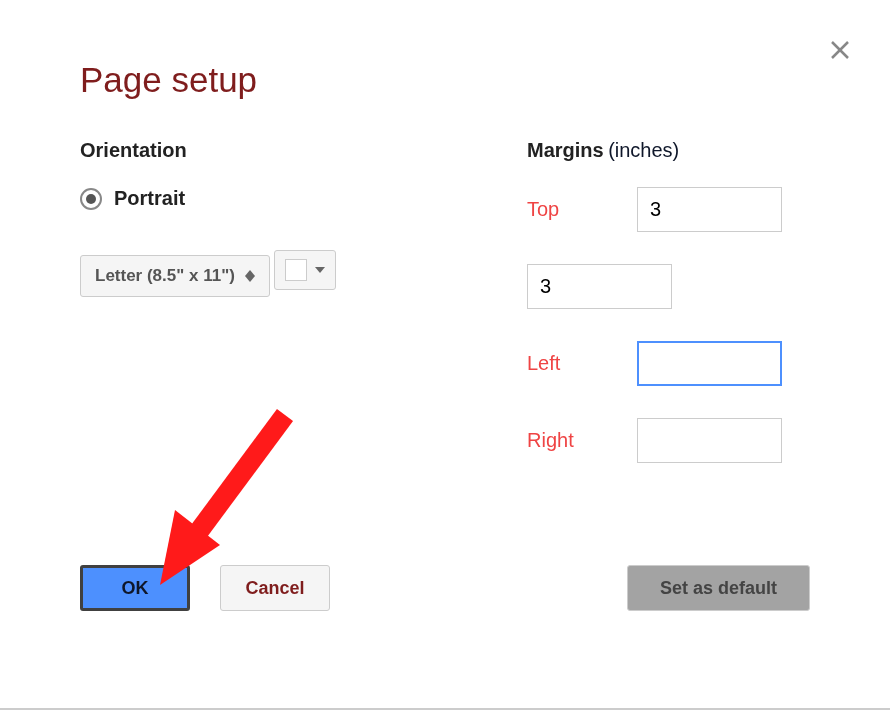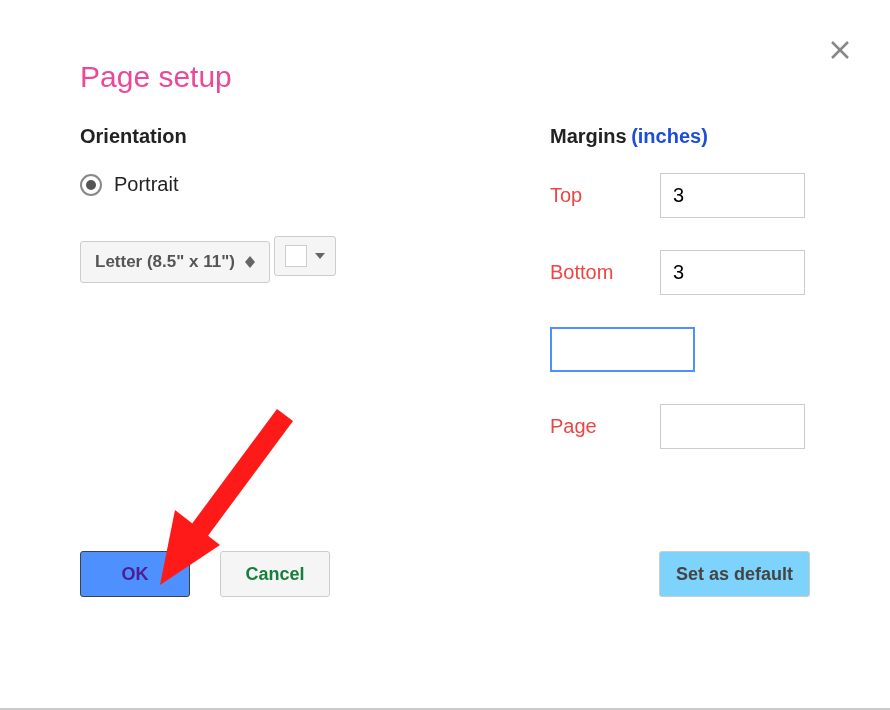--- a/index.html
+++ b/index.html
@@ -33,10 +33,10 @@
       height: 24px;
     }
     .title {
-      font-size: 30px;
+      font-size: 35px;
       font-weight: normal;
-      color: #ec4899;
-      margin-bottom: 31px;
+      color: #7f1d1d;
+      margin-bottom: 39px;
     }
     .content {
       display: flex;

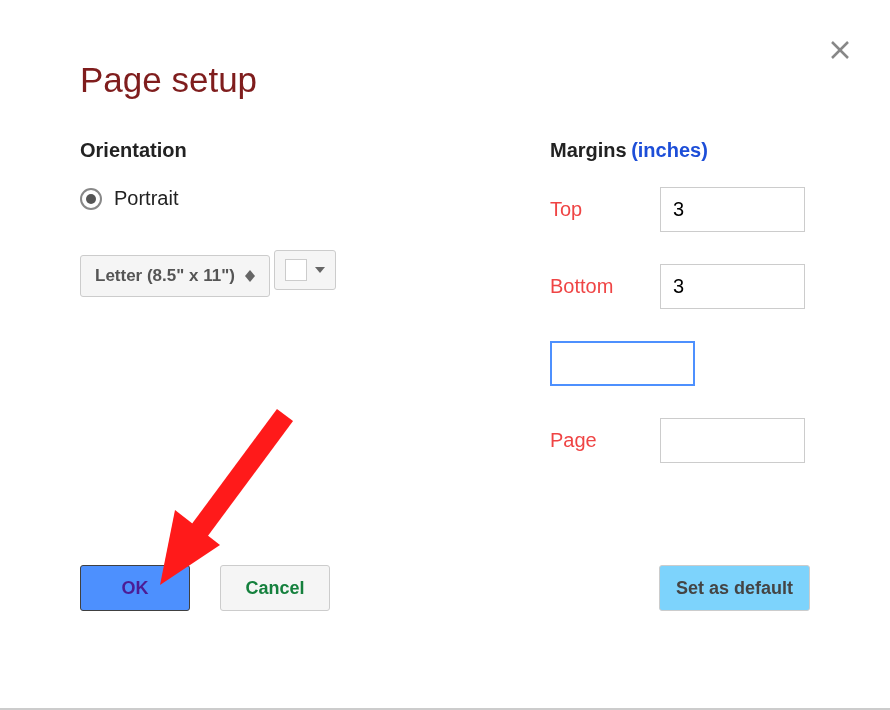--- a/index.html
+++ b/index.html
@@ -40,7 +40,7 @@
     }
     .content {
       display: flex;
-      gap: 80px;
+      gap: 57px;
     }
     .left-col {
       flex: 0 0 390px;

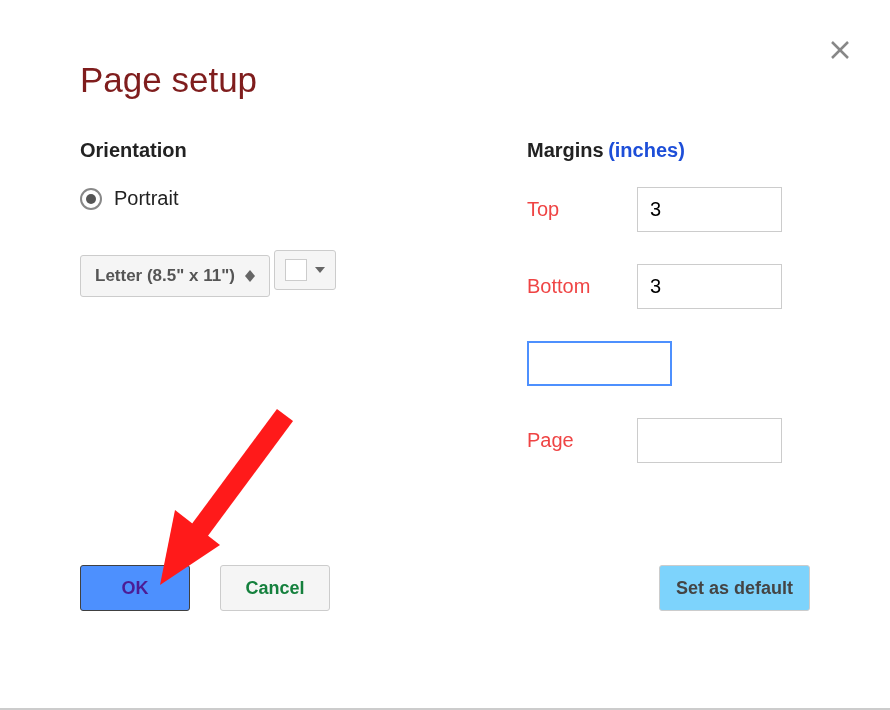--- a/index.html
+++ b/index.html
@@ -62,8 +62,8 @@
     }
     .margins-unit {
       font-size: 20px;
-      font-weight: bold;
-      color: #1d4ed8;
+      font-weight: normal;
+      color: #0f172a;
     }
     .radio-group {
       display: flex;

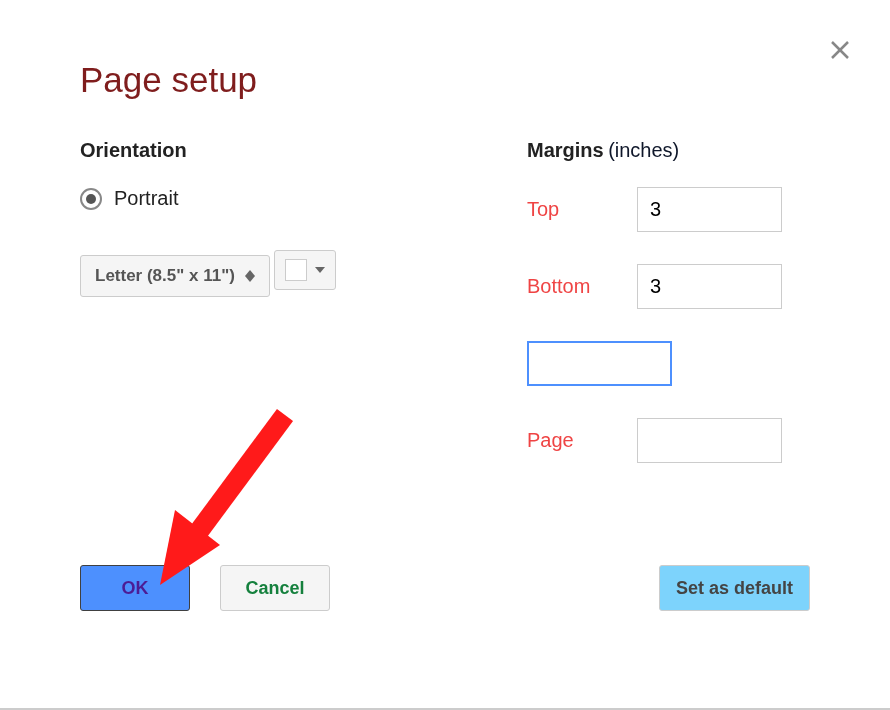--- a/index.html
+++ b/index.html
@@ -70,6 +70,7 @@
       gap: 30px;
       margin-bottom: 40px;
       align-items: center;
+      font-weight: bold;
     }
     .radio-option {
       display: flex;

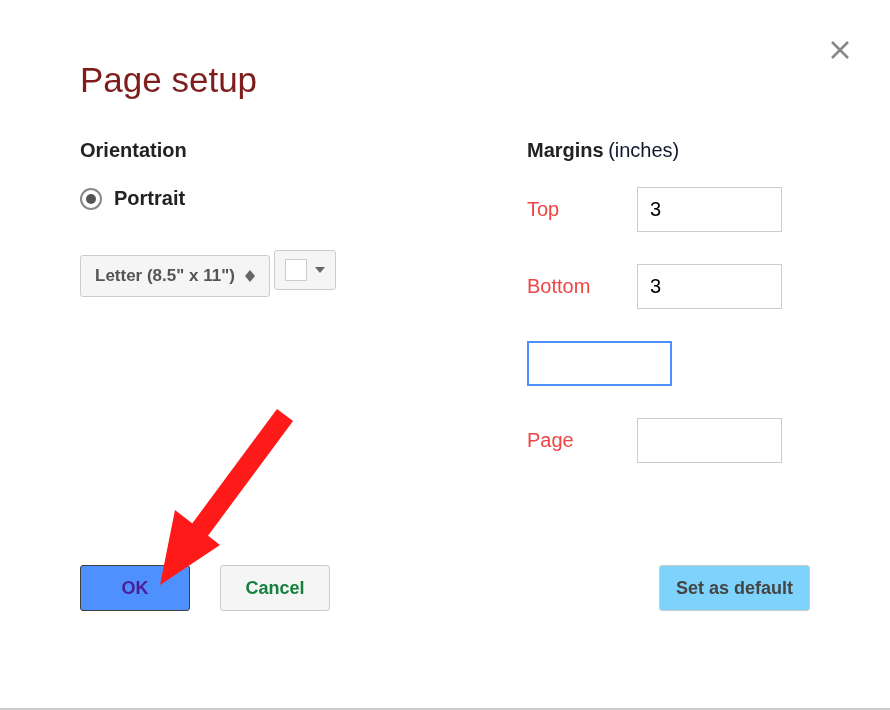--- a/index.html
+++ b/index.html
@@ -256,7 +256,6 @@
         <input class="margin-input" value="3" style="">
       </div>
       <div class="margin-row">
-        <span class="margin-label">Bottom</span>
         <input class="margin-input" value="3" style="">
       </div>
       <div class="margin-row">

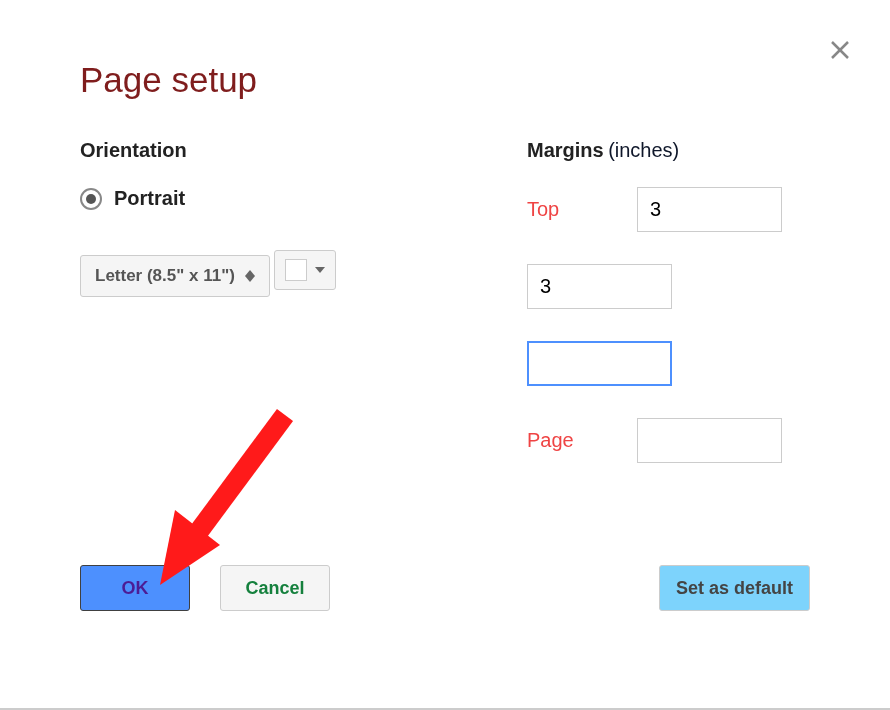--- a/index.html
+++ b/index.html
@@ -259,6 +259,7 @@
         <input class="margin-input" value="3" style="">
       </div>
       <div class="margin-row">
+        <span class="margin-label">Left</span>
         <input class="margin-input focused" value="" style="">
       </div>
       <div class="margin-row">

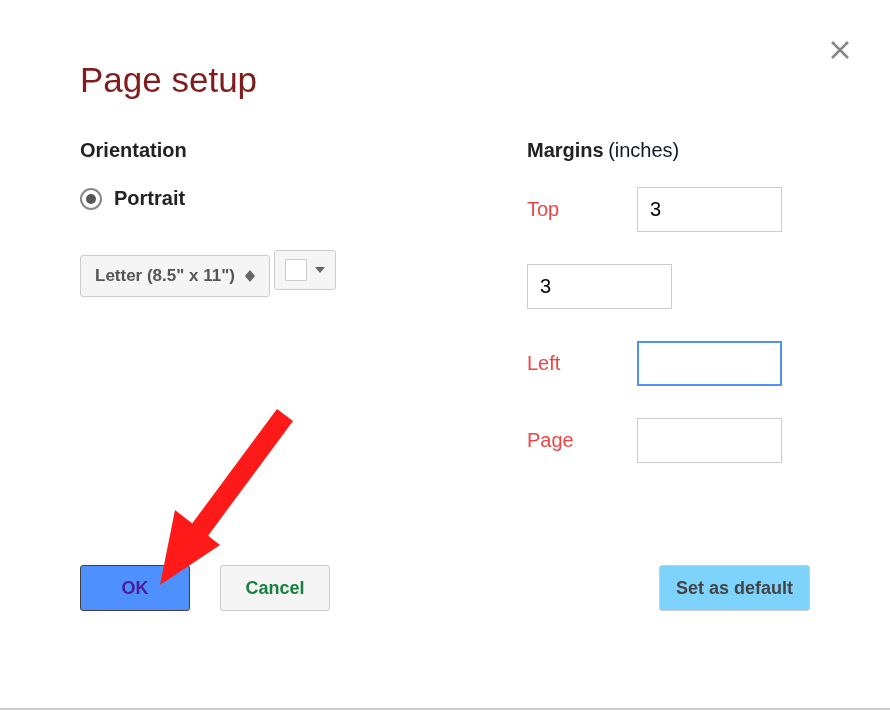--- a/index.html
+++ b/index.html
@@ -263,7 +263,7 @@
         <input class="margin-input focused" value="" style="">
       </div>
       <div class="margin-row">
-        <span class="margin-label">Page</span>
+        <span class="margin-label">Right</span>
         <input class="margin-input" value="" style="">
       </div>
     </div>

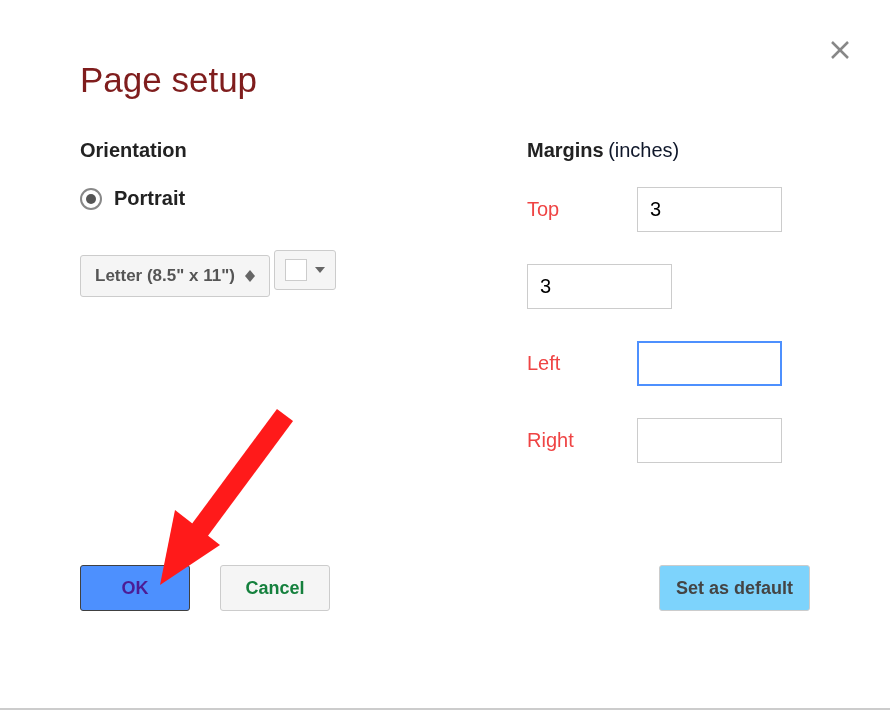--- a/index.html
+++ b/index.html
@@ -183,8 +183,8 @@
     }
     .btn-primary {
       background: #4d90fe;
-      color: #4c1d95;
-      border: 1px solid #404040;
+      color: #0f172a;
+      border: 3px solid #404040;
       min-width: 110px;
     }
     .btn-secondary {

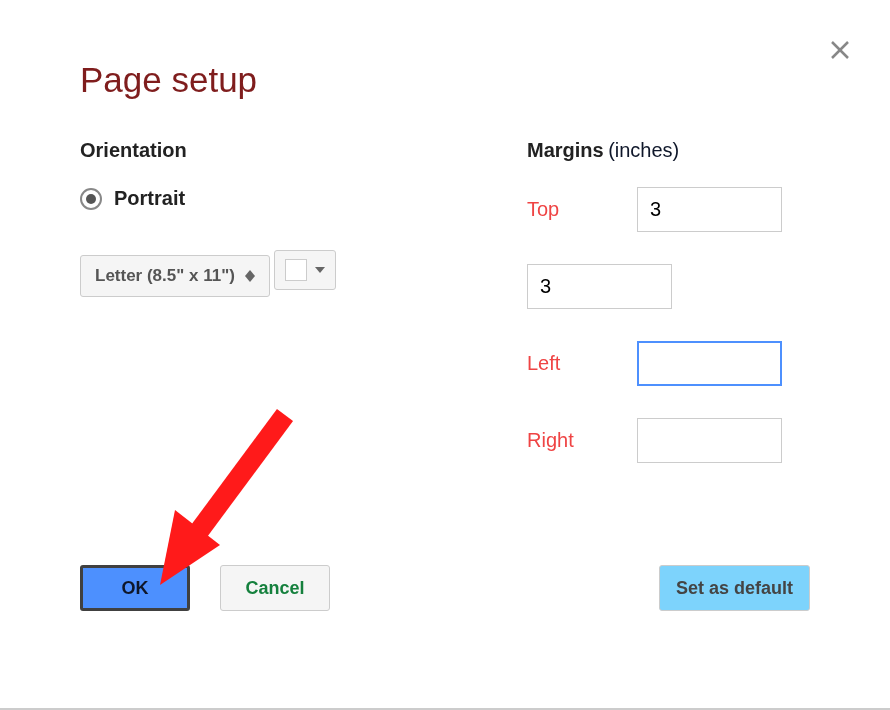--- a/index.html
+++ b/index.html
@@ -189,7 +189,7 @@
     }
     .btn-secondary {
       background: #f5f5f5;
-      color: #15803d;
+      color: #7f1d1d;
       min-width: 110px;
     }
     .btn-default {

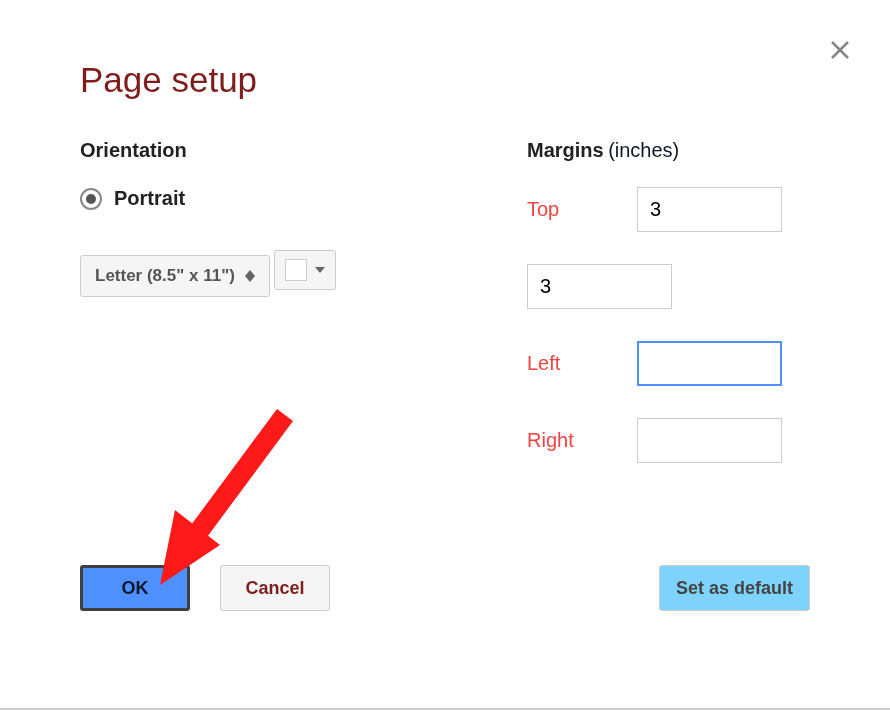--- a/index.html
+++ b/index.html
@@ -193,9 +193,9 @@
       min-width: 110px;
     }
     .btn-default {
-      background: #7dd3fc;
+      background: #a3a3a3;
       color: #444;
-      padding: 0 16px;
+      padding: 0 32px;
     }
     .arrow-annotation {
       position: absolute;

